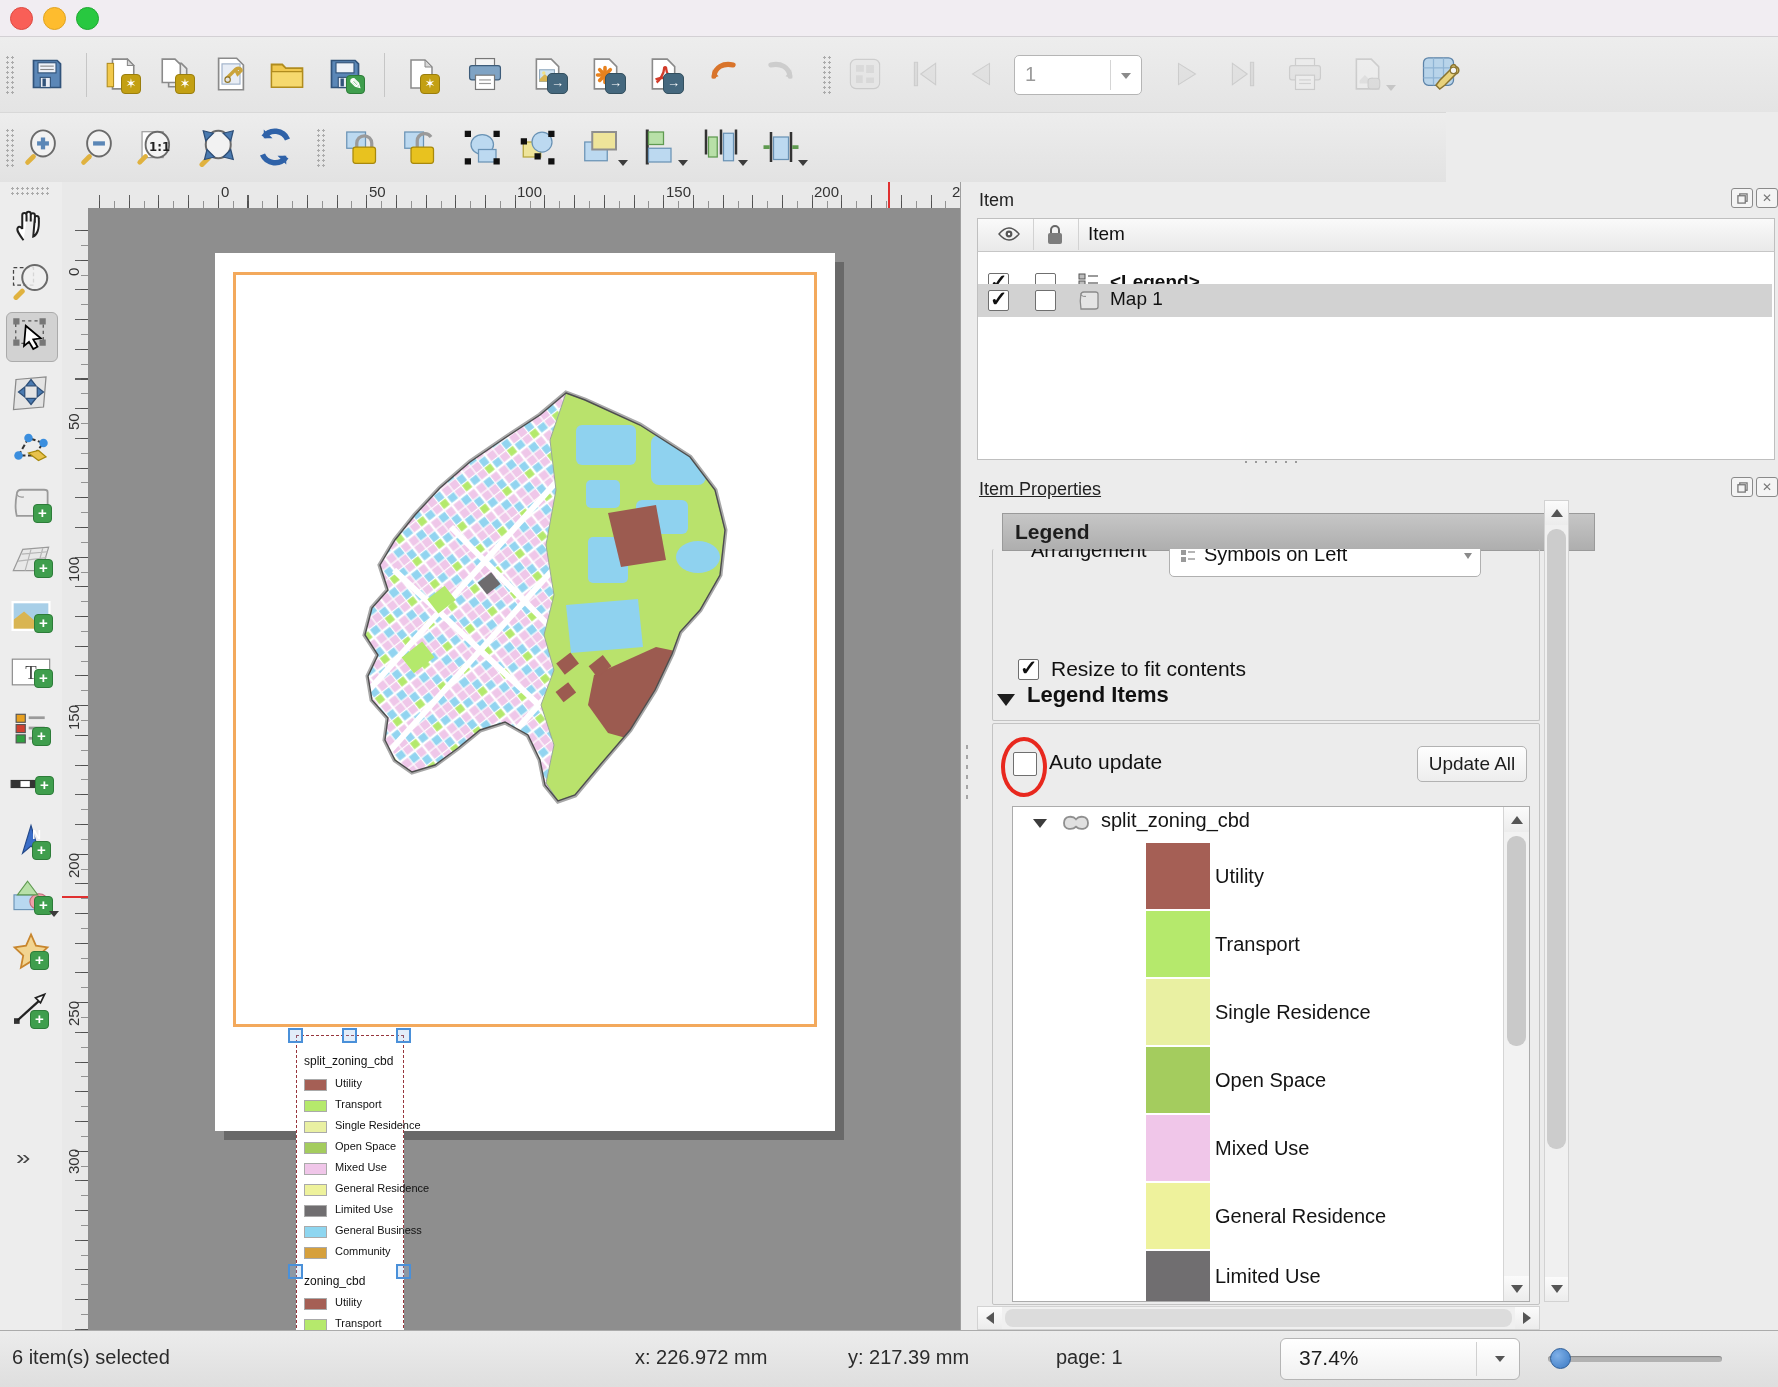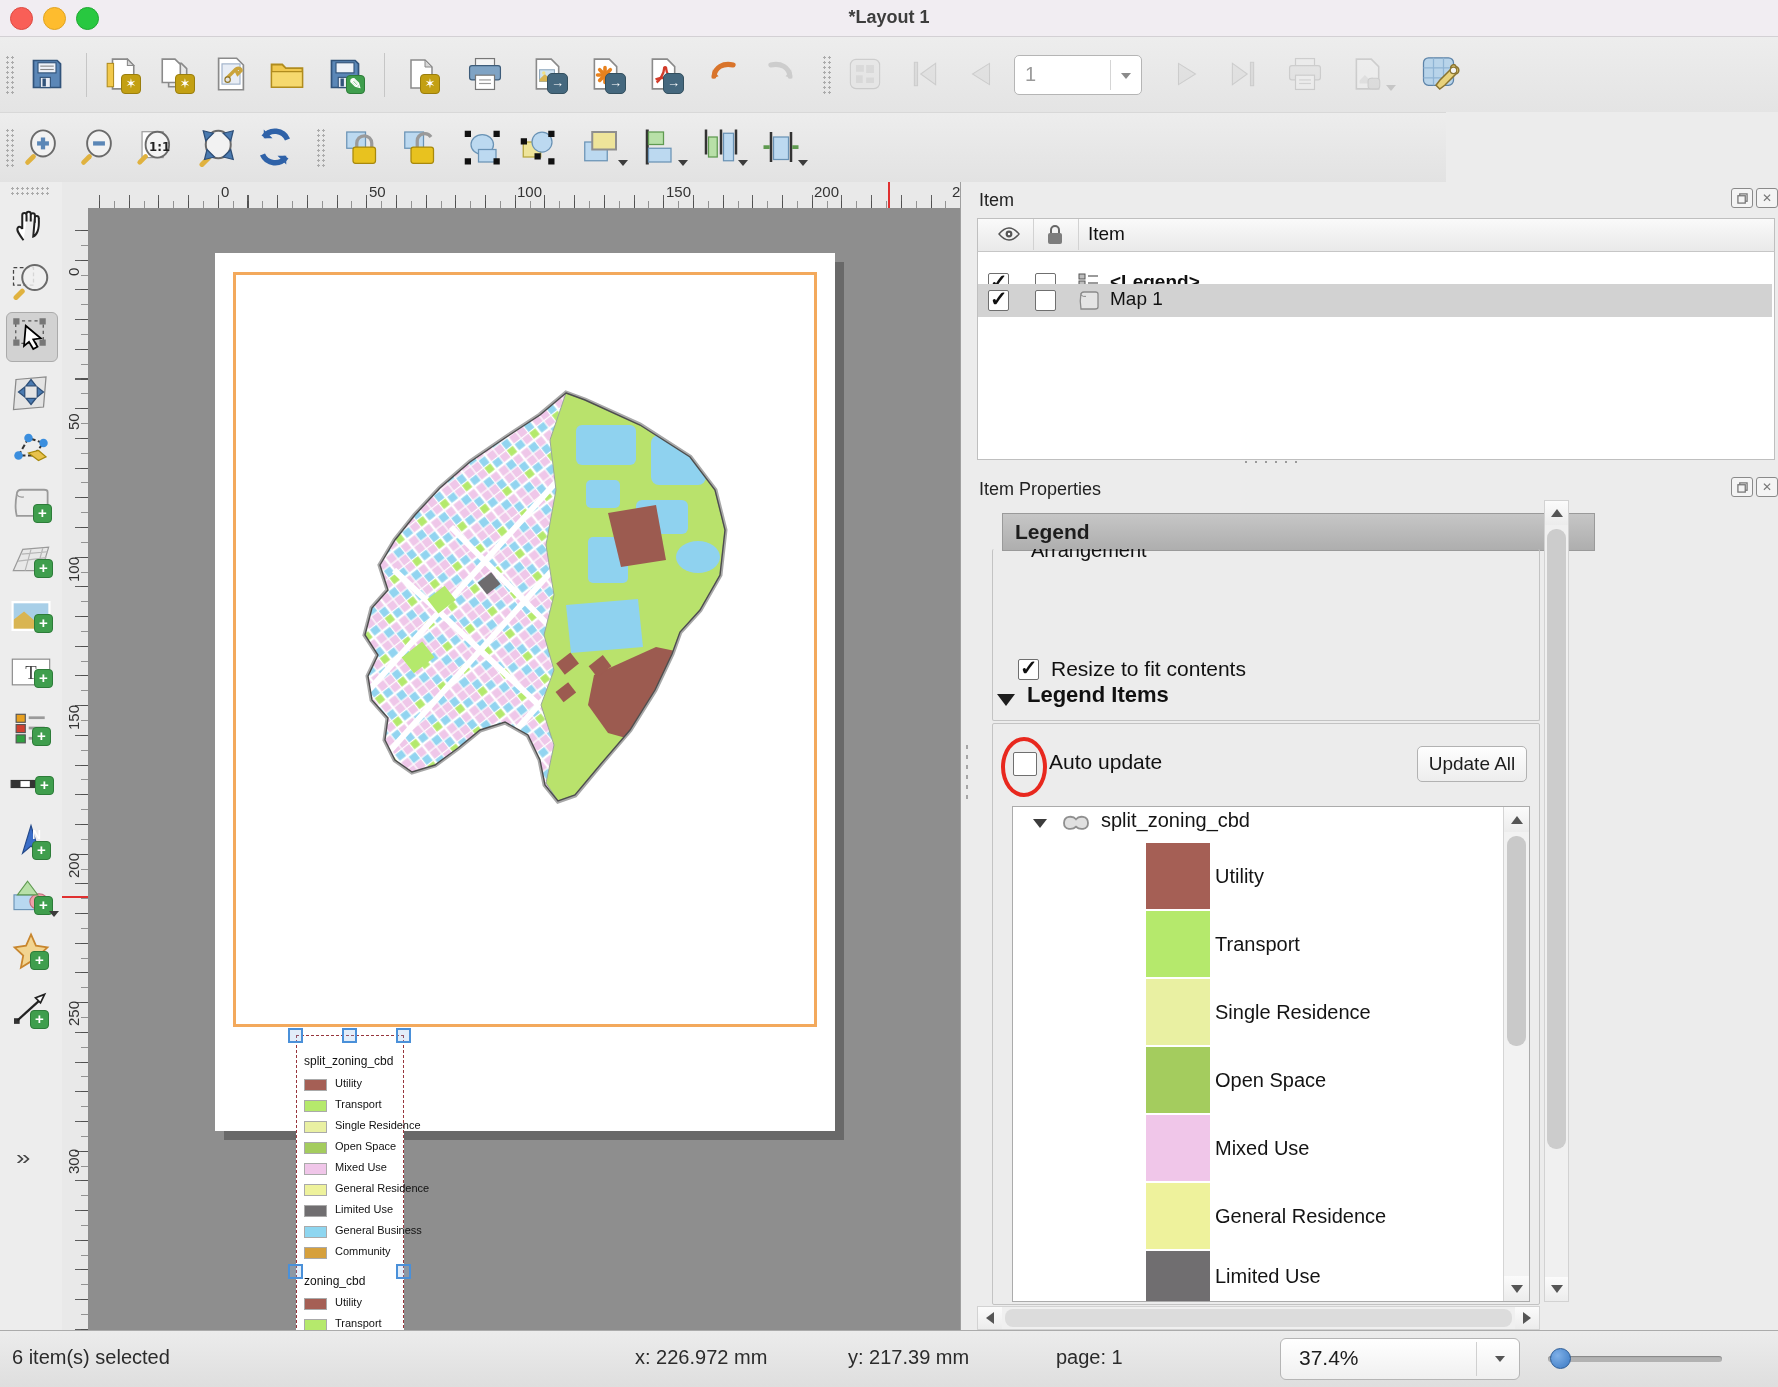--- a/index.html
+++ b/index.html
@@ -80,7 +80,6 @@
     <div class="tl" style="left:10px;background:#f95f57;border:1px solid #dd4a42;"></div>
     <div class="tl" style="left:43px;background:#febc2e;border:1px solid #e0a321;"></div>
     <div class="tl" style="left:76px;background:#28c840;border:1px solid #1fa832;"></div>
-    <div class="a" id="title">*Layout 1</div>
   </div>
 
   <div class="a" id="tb1">

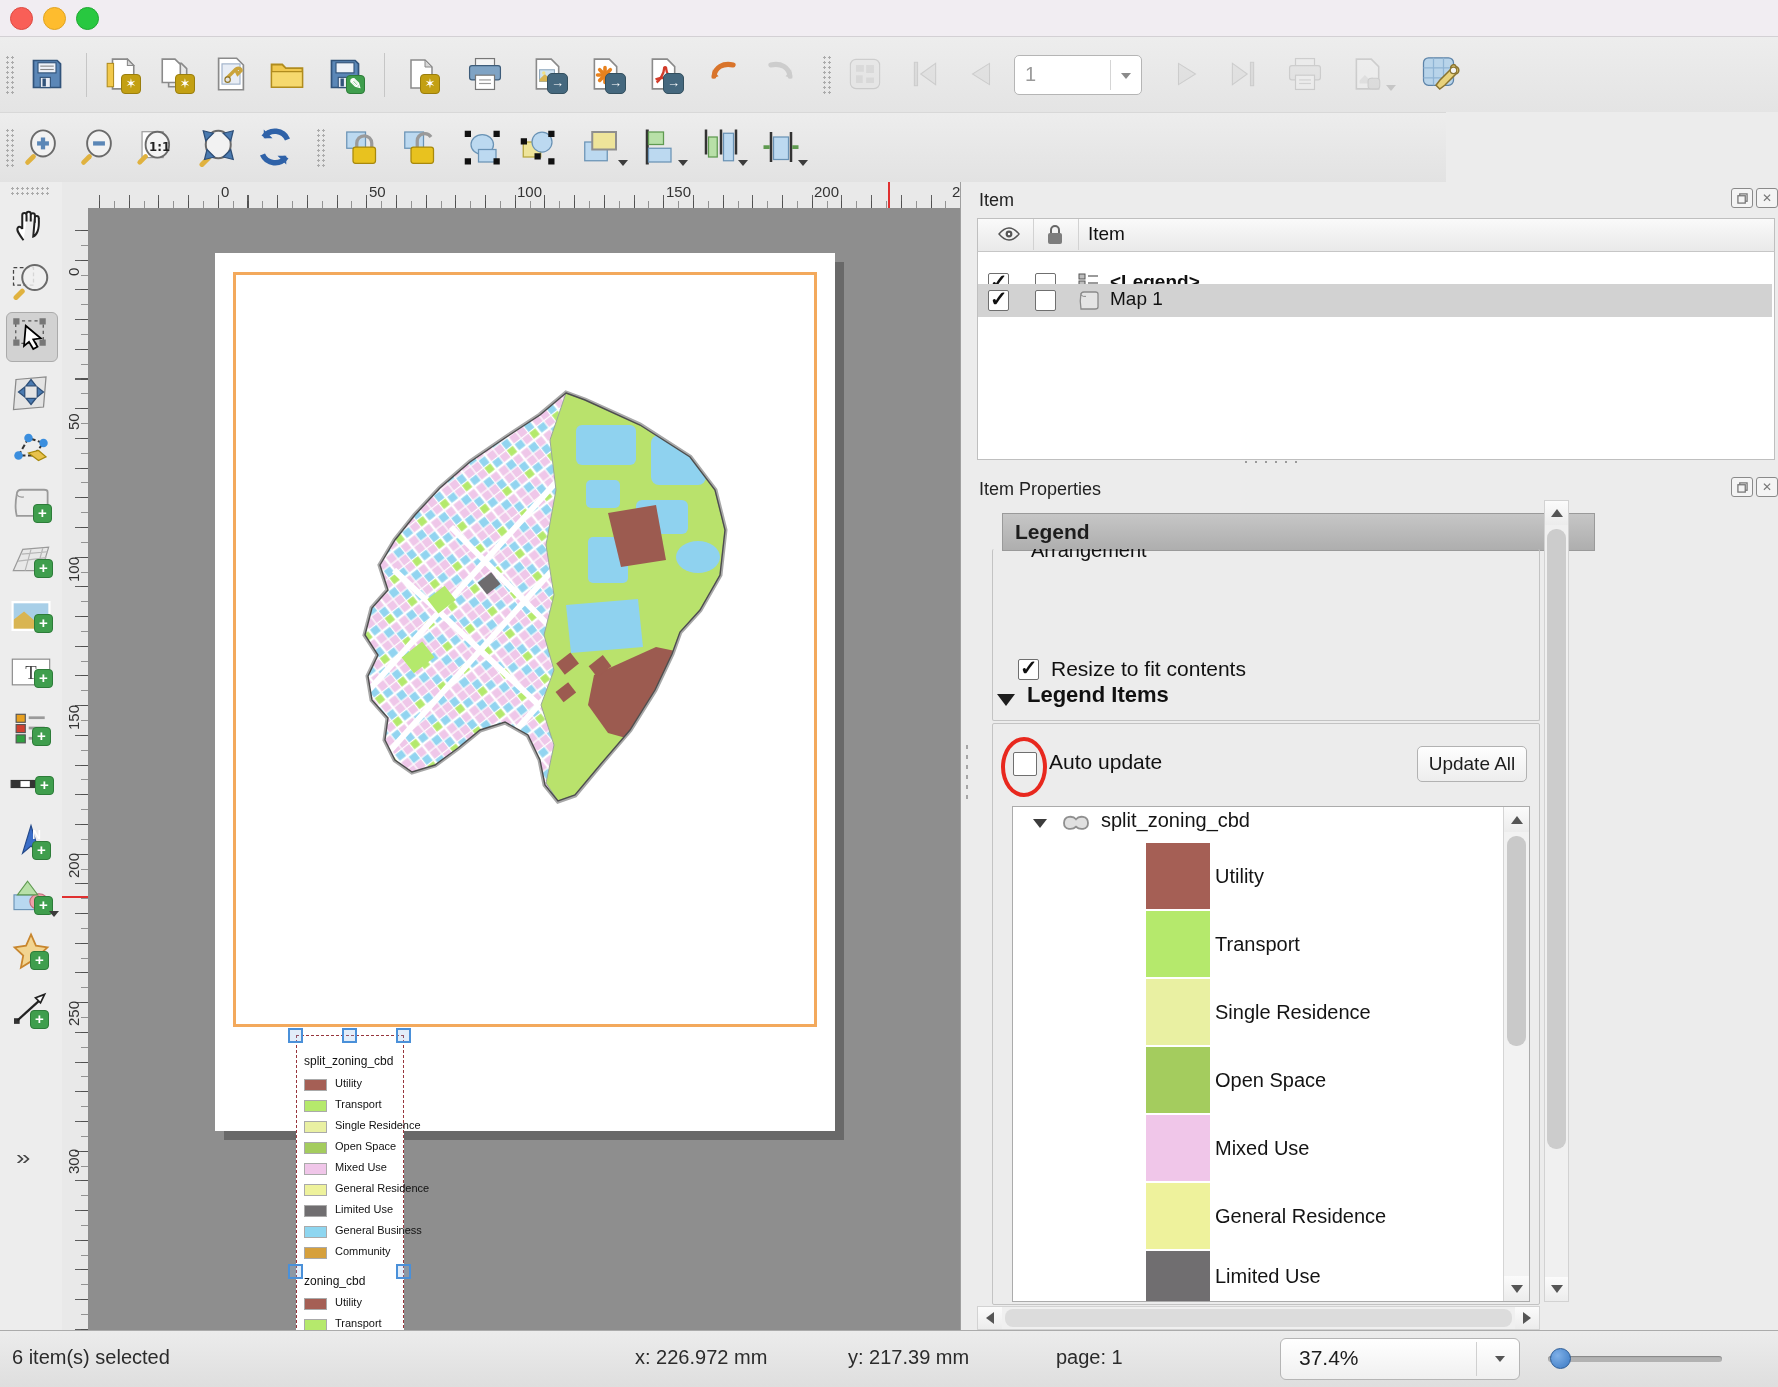--- a/index.html
+++ b/index.html
@@ -704,7 +704,7 @@
 
     <div class="a" style="left:280px;top:276px;width:60px;height:8px;background-image:radial-gradient(#9a9a9a 1.4px,rgba(0,0,0,0) 1.5px);background-size:10px 8px;"></div>
 
-    <span class="ptitle" style="left:18px;top:297px;">Item Properties</span>
+    <span class="ptitle" style="left:18px;top:297px;text-decoration:underline;">Item Properties</span>
     <div class="winbtn" style="left:770px;top:295px;">
       <svg width="11" height="11" viewBox="0 0 12 12">
           <rect x="3" y="1" width="8" height="8" fill="none" stroke="#777" stroke-width="1.4"></rect>

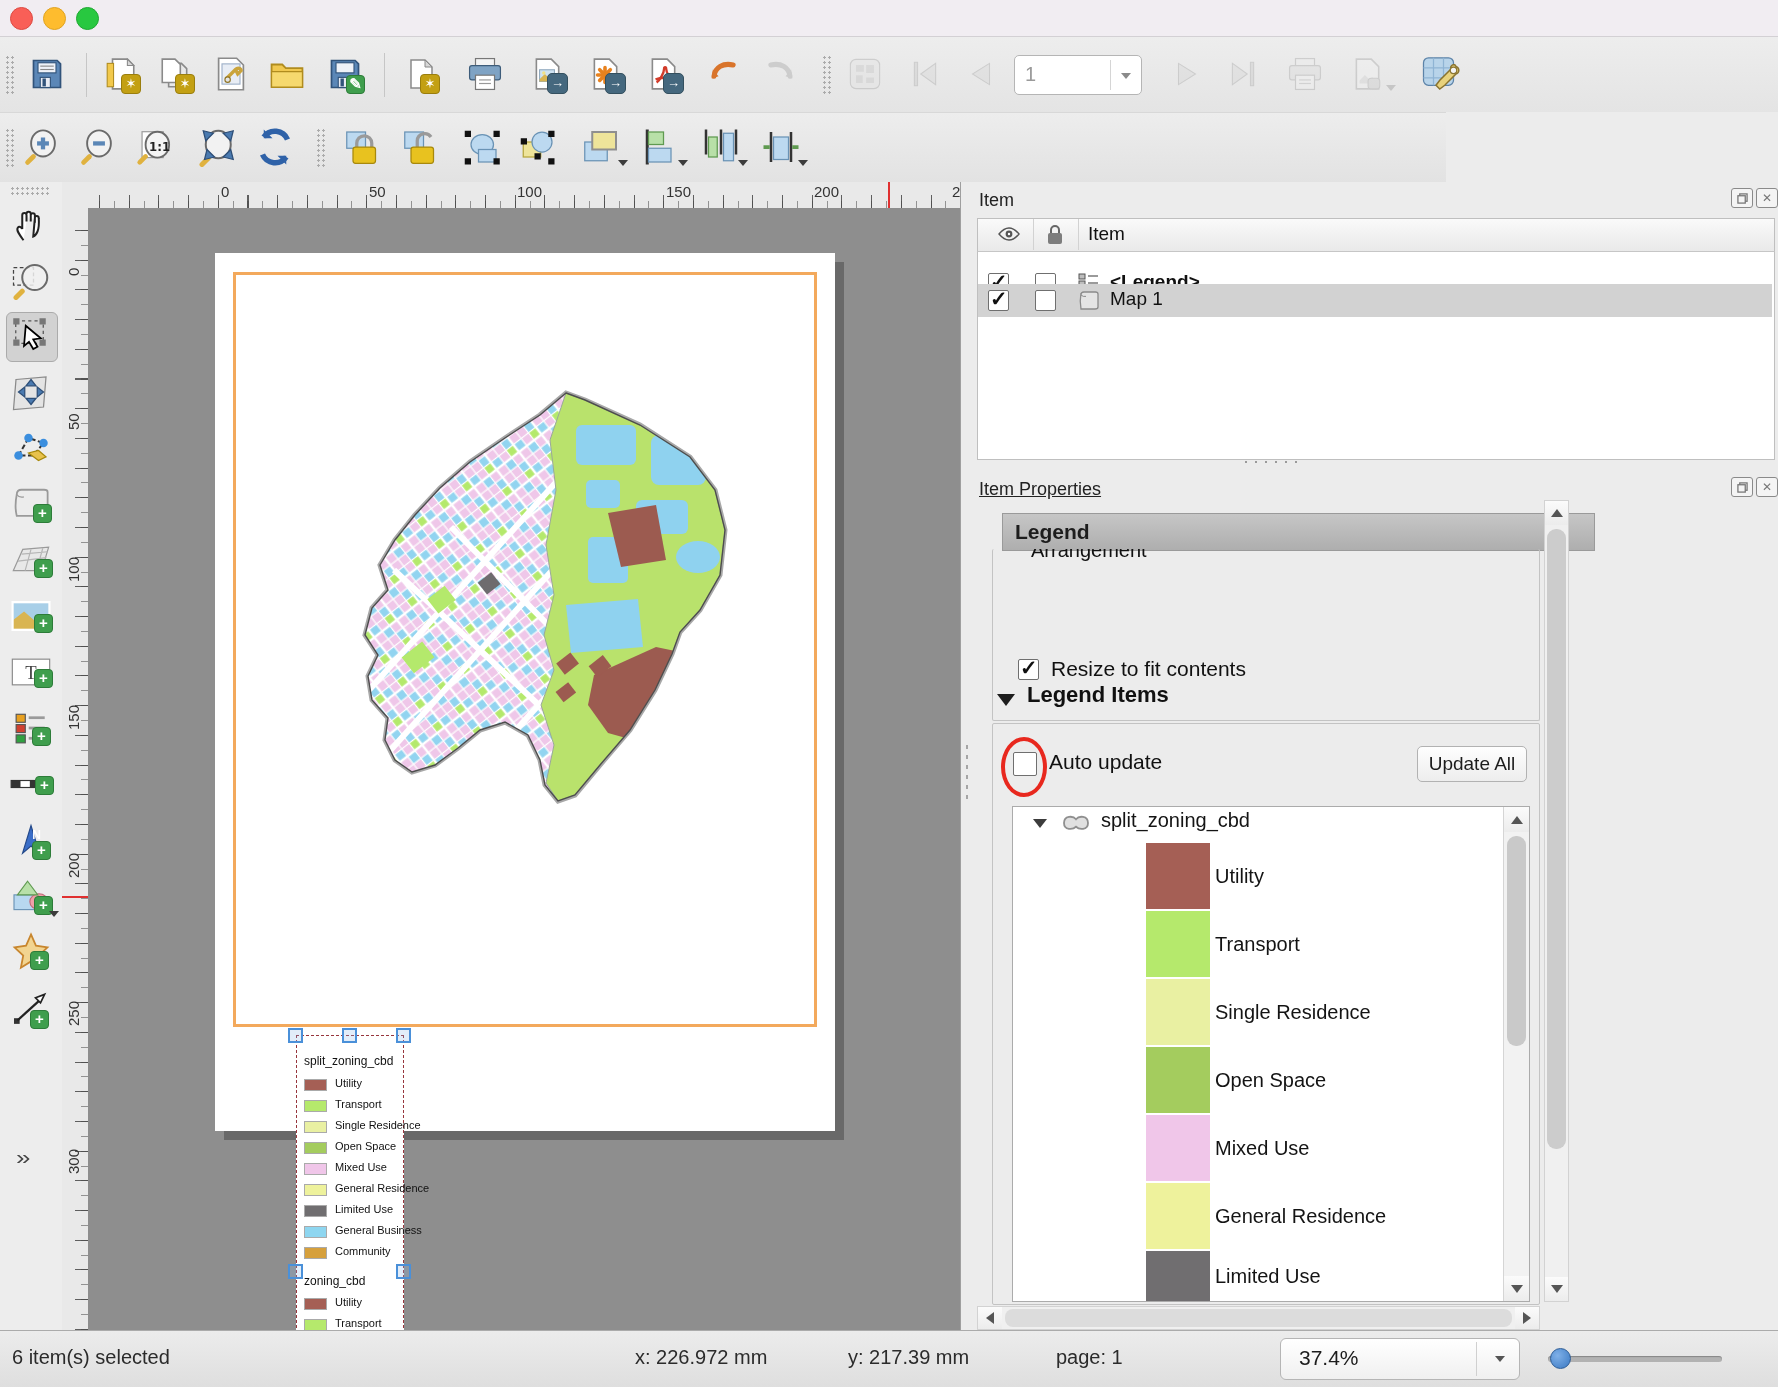--- a/index.html
+++ b/index.html
@@ -719,6 +719,16 @@
 
     <div class="gbox" style="left:31px;top:367px;width:546px;height:171px;border-top:none;overflow:hidden;">
       <span class="rowtext" style="left:38px;top:-10px;font-size:20px;">Arrangement</span>
+      <div class="a" style="left:176px;top:-14px;width:312px;height:42px;background:#fff;border:1px solid #b0b0b0;border-radius:5px;box-sizing:border-box;">
+        <svg class="a" style="left:10px;top:12px;" width="16" height="16" viewBox="0 0 16 16">
+            <rect x="1" y="2" width="5" height="5" fill="#9a9a9a"></rect>
+            <rect x="1" y="9" width="5" height="5" fill="#9a9a9a"></rect>
+            <line x1="8" y1="4" x2="15" y2="4" stroke="#b5b5b5" stroke-width="2"></line>
+            <line x1="8" y1="11" x2="15" y2="11" stroke="#b5b5b5" stroke-width="2"></line>
+          </svg>
+        <span class="rowtext" style="left:34px;top:7px;font-size:20px;">Symbols on Left</span>
+        <span class="caret" style="right:8px;top:17px;border-top-color:#8a8a8a;border-left-width:4px;border-right-width:4px;"></span>
+      </div>
       <span class="chk on" style="left:25px;top:110px;"></span>
       <span class="rowtext" style="left:58px;top:108px;font-size:21px;">Resize to fit contents</span>
     </div>

